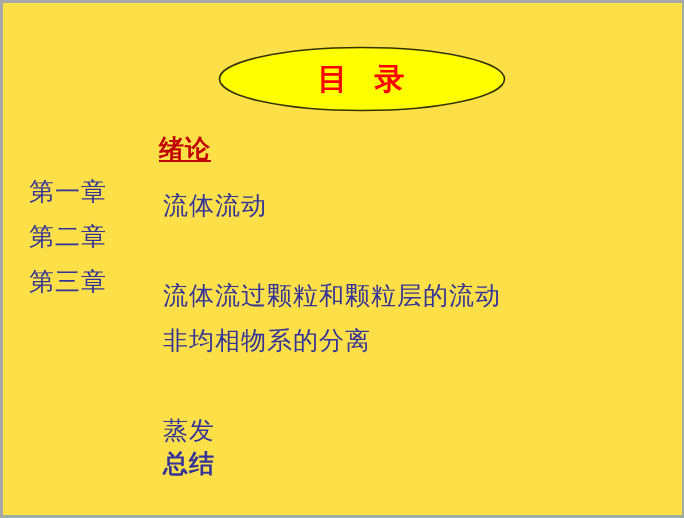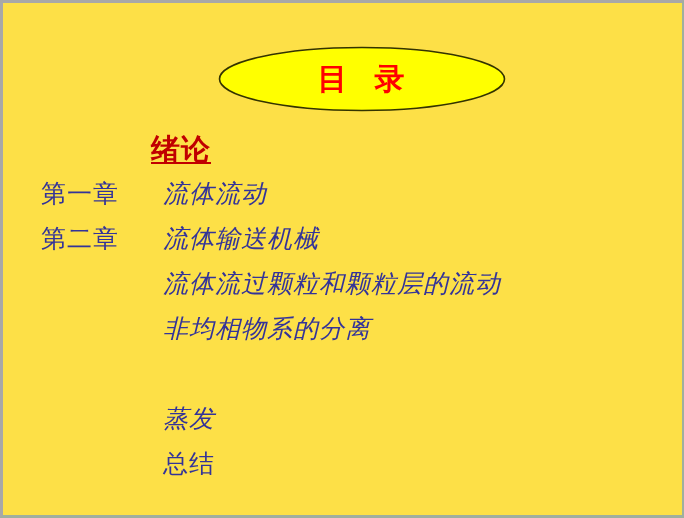--- a/index.html
+++ b/index.html
@@ -98,11 +98,11 @@
   }
   .preface-text {
     position: absolute;
-    left: 148px;
+    left: 156px;
     top: 0;
     color: #C00000;
     font-family: "DejaVu Serif", "Liberation Serif", serif;
-    font-size: 29px;
+    font-size: 25px;
     font-weight: 700;
     letter-spacing: 1px;
     text-decoration: underline;

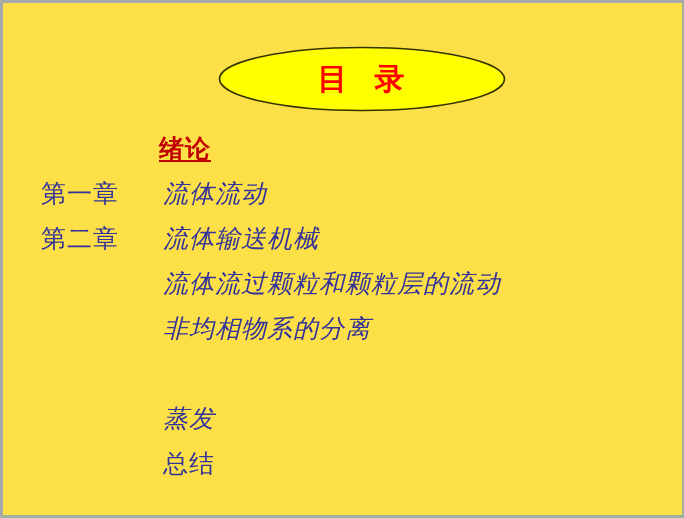--- a/index.html
+++ b/index.html
@@ -75,10 +75,10 @@
   }
   .ch-label {
     position: absolute;
-    left: 38px;
+    left: 26px;
     top: 0;
     color: #333399;
-    font-family: Liberation Sans, sans-serif;
+    font-family: Liberation Mono, monospace;
     font-size: 25px;
     letter-spacing: 1px;
   }

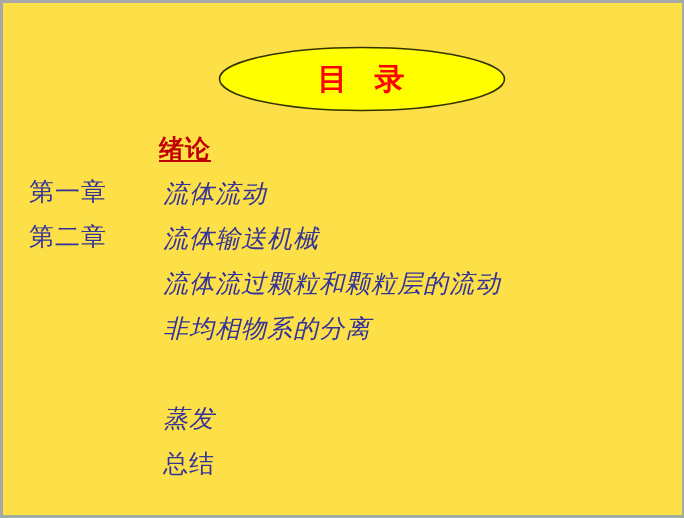--- a/index.html
+++ b/index.html
@@ -85,12 +85,11 @@
   .ch-title {
     position: absolute;
     left: 160px;
-    top: 0;
+    top: 12px;
     color: #333399;
     font-family: "DejaVu Serif", "Liberation Serif", serif;
     font-size: 25px;
     letter-spacing: 1px;
-    font-style: italic;
   }
   .row.preface {
     height: 44px;

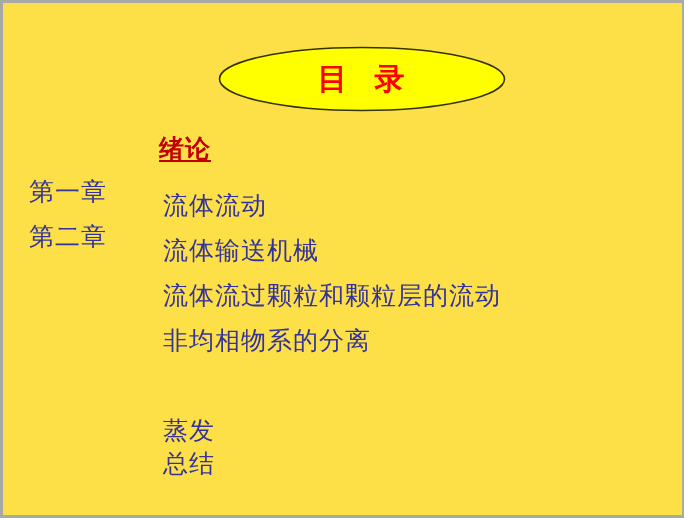--- a/index.html
+++ b/index.html
@@ -144,7 +144,6 @@
 
     <div class="row">
       <span class="ch-label">第二章</span>
-      <span class="ch-title">流体输送机械</span>
     </div>
 
     <div class="row">

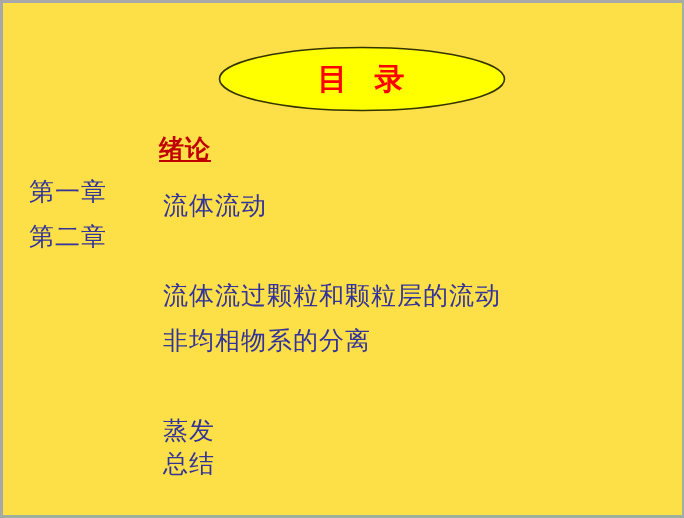--- a/index.html
+++ b/index.html
@@ -147,6 +147,7 @@
     </div>
 
     <div class="row">
+      <span class="ch-label">第三章</span>
       <span class="ch-title">流体流过颗粒和颗粒层的流动</span>
     </div>
 

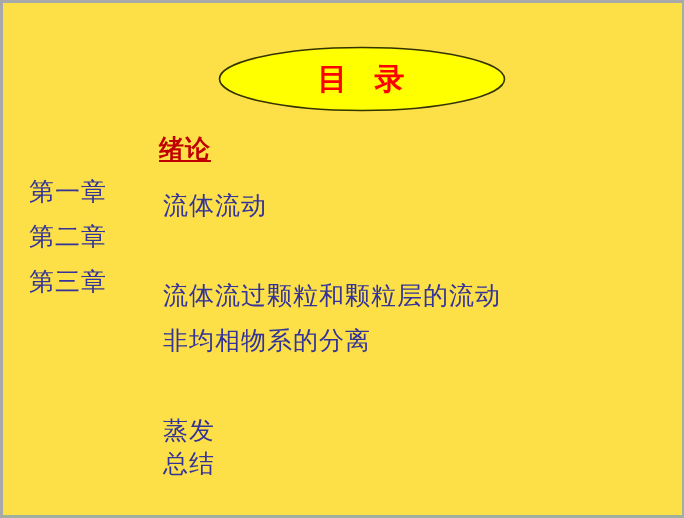--- a/index.html
+++ b/index.html
@@ -114,7 +114,7 @@
     color: #333399;
     font-family: "DejaVu Serif", "Liberation Serif", serif;
     font-size: 25px;
-    font-weight: 400;
+    font-weight: 700;
     letter-spacing: 1px;
     text-align: right;
   }

